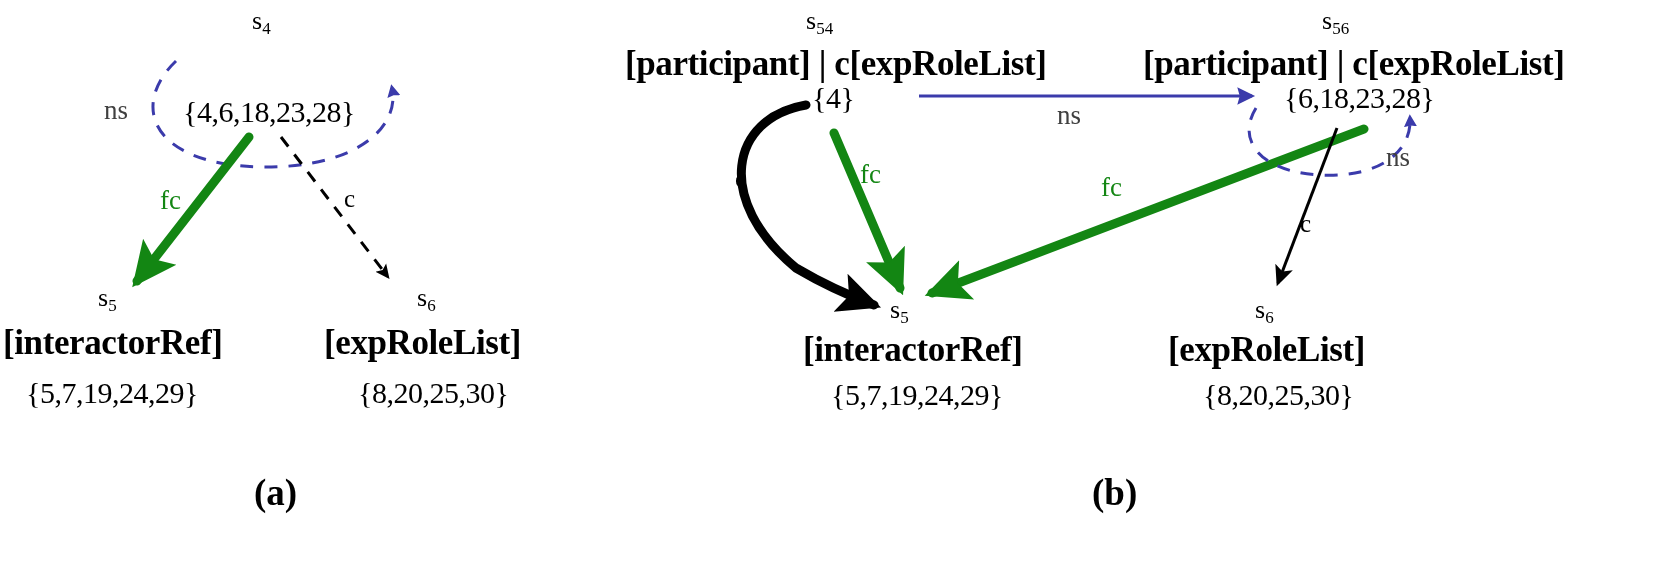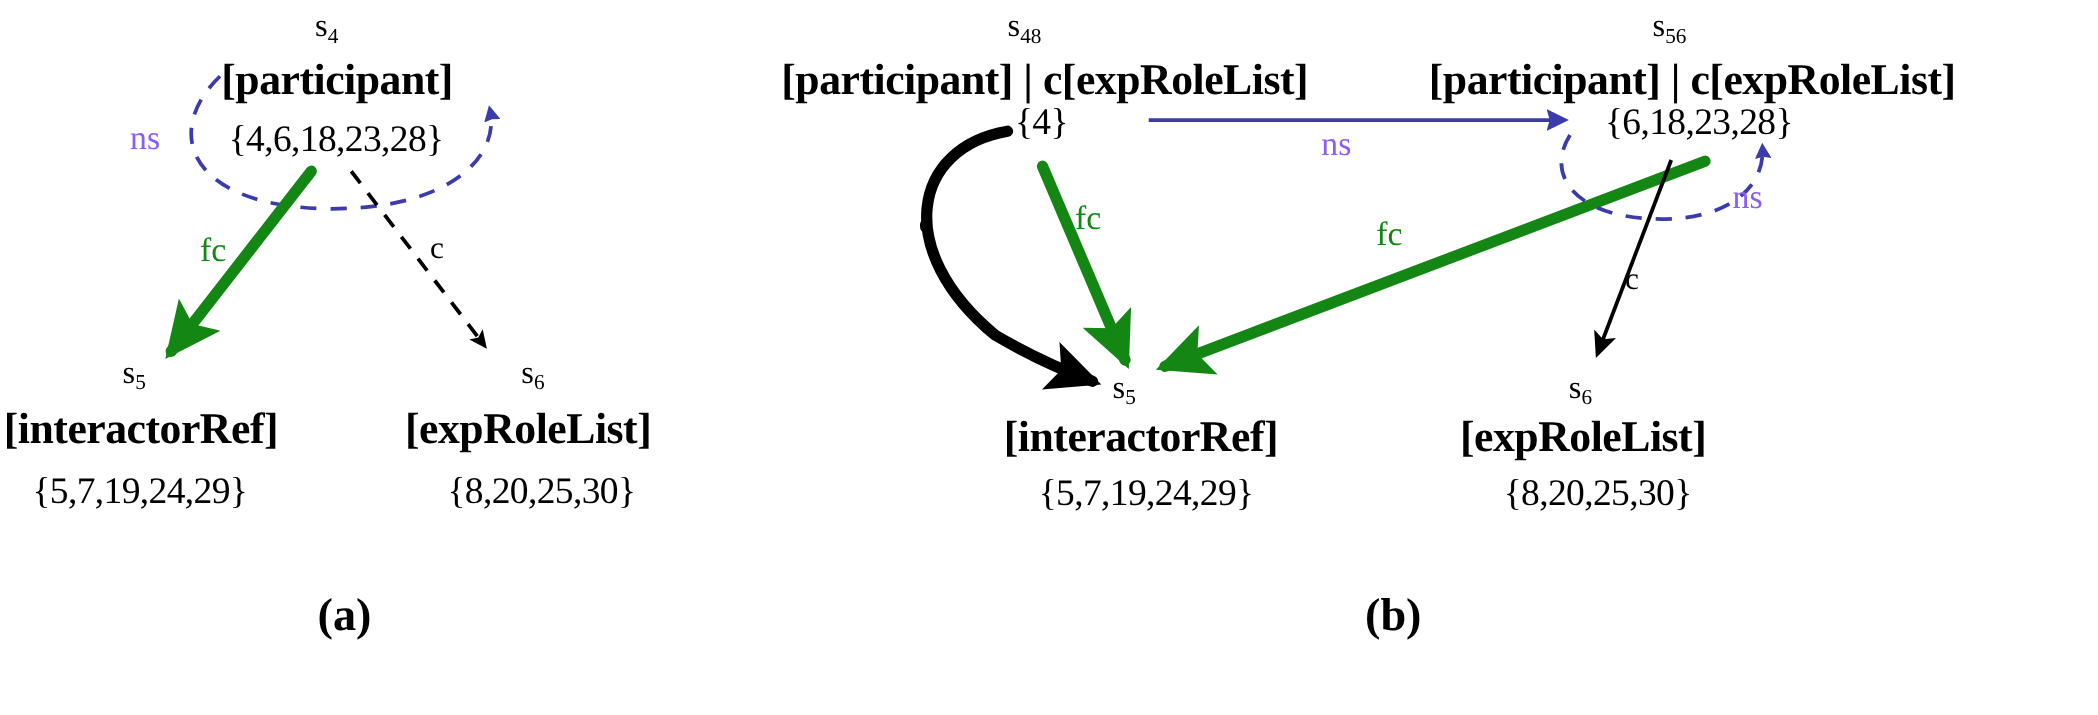--- a/index.html
+++ b/index.html
@@ -138,7 +138,7 @@
   <div class="lbl panel-caption" style="left:254px; top:474px;">(a)</div>
 
   <div class="lbl state-id" style="left:806px; top:8px;">
-    <span>s</span><sub>48</sub>
+    <span>s</span><sub>54</sub>
   </div>
   <div class="lbl node-type" style="left:625px; top:46px;">[participant] | c[expRoleList]</div>
   <div class="lbl node-set" style="left:812px; top:83px;">{4}</div>

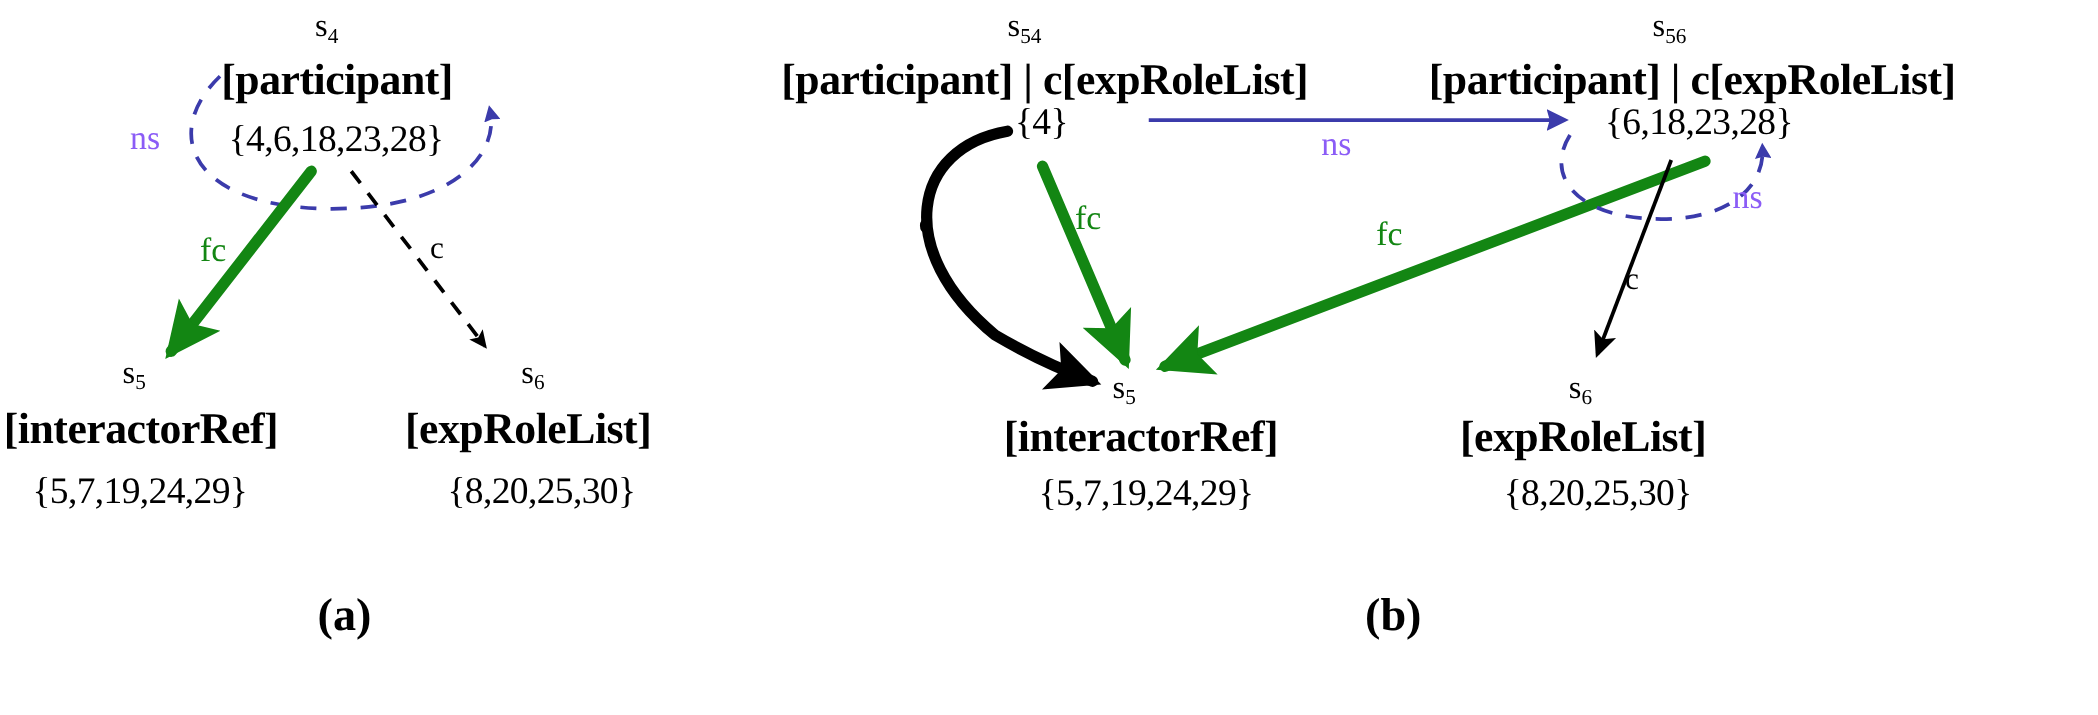--- a/index.html
+++ b/index.html
@@ -116,7 +116,6 @@
   <div class="lbl state-id" style="left:252px; top:8px;">
     <span>s</span><sub>4</sub>
   </div>
-  <div class="lbl node-type" style="left:177px; top:46px;">[participant]</div>
   <div class="lbl node-set" style="left:183px; top:97px;">{4,6,18,23,28}</div>
 
   <div class="lbl state-id" style="left:98px; top:285px;">

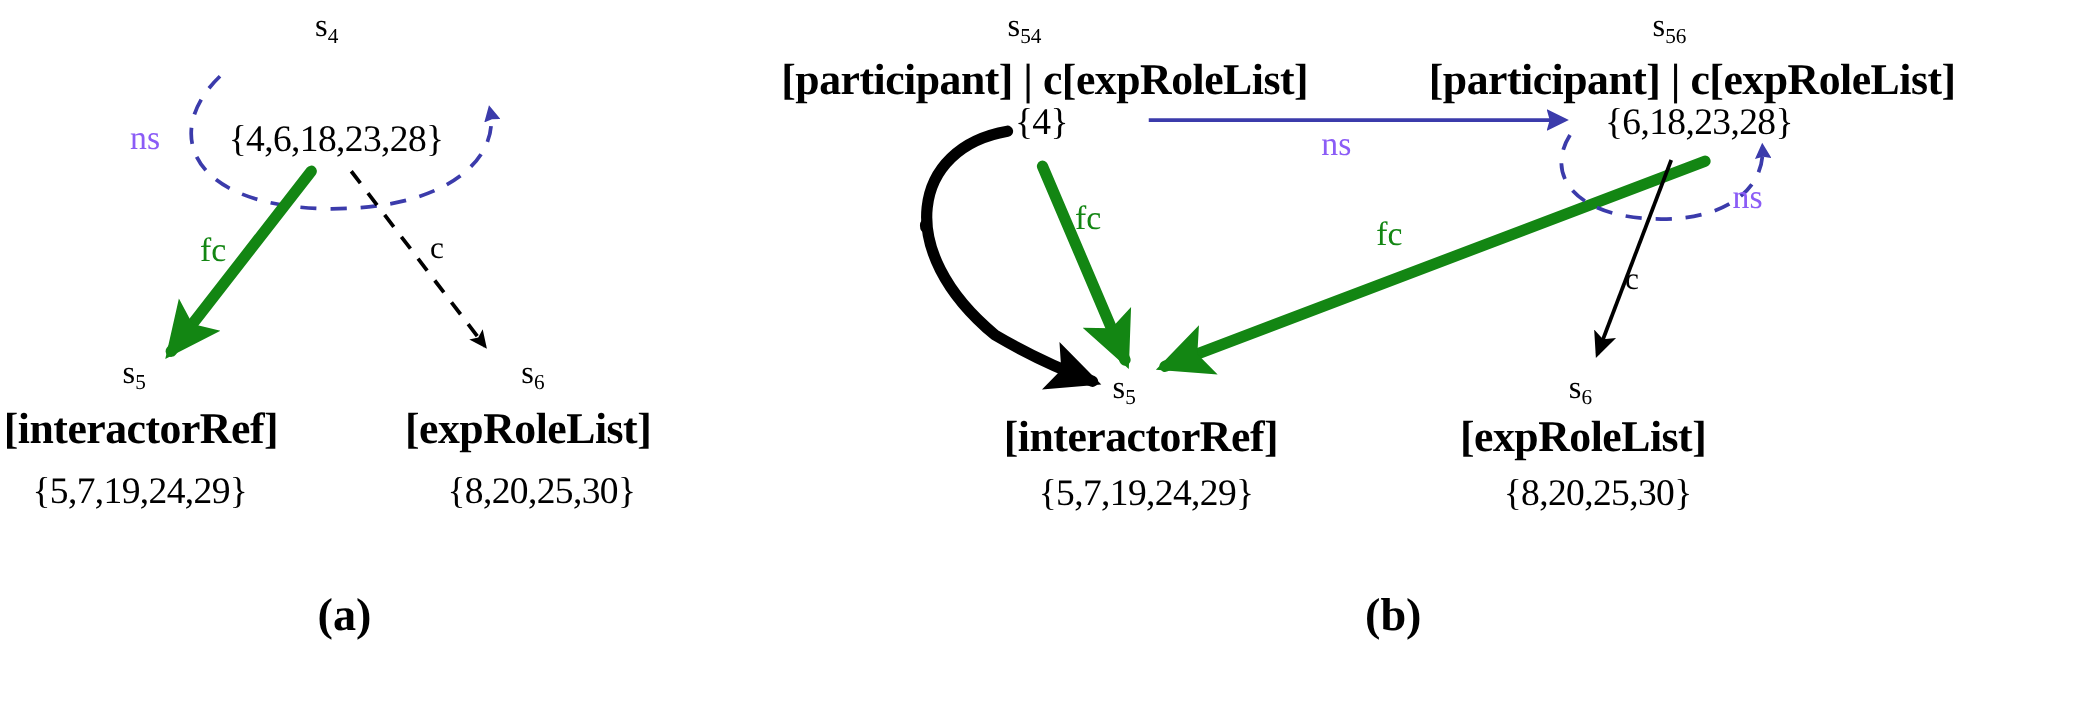--- a/index.html
+++ b/index.html
@@ -61,7 +61,7 @@
   .edge-lbl.small {
     font-size: 25px;
   }
-  .edge-lbl.blue { color: #8b5cf6; text-align: center; }
+  .edge-lbl.blue { color: #404040; text-align: center; }
   .edge-lbl.green { color: #138613; }
   .edge-lbl.black { color: #000000; }
   

